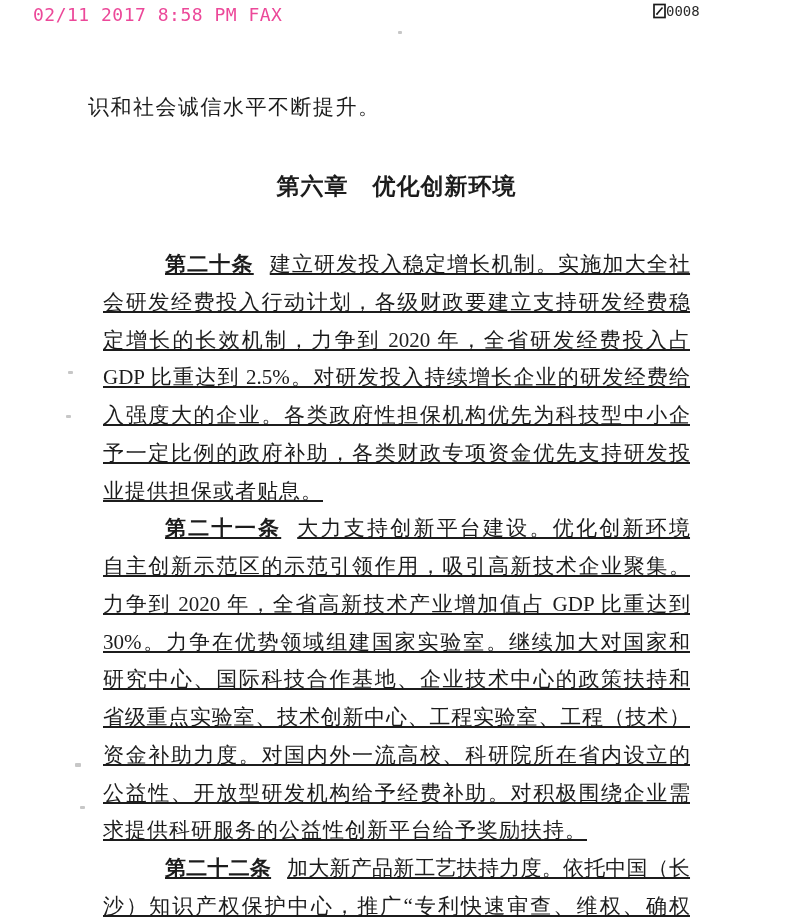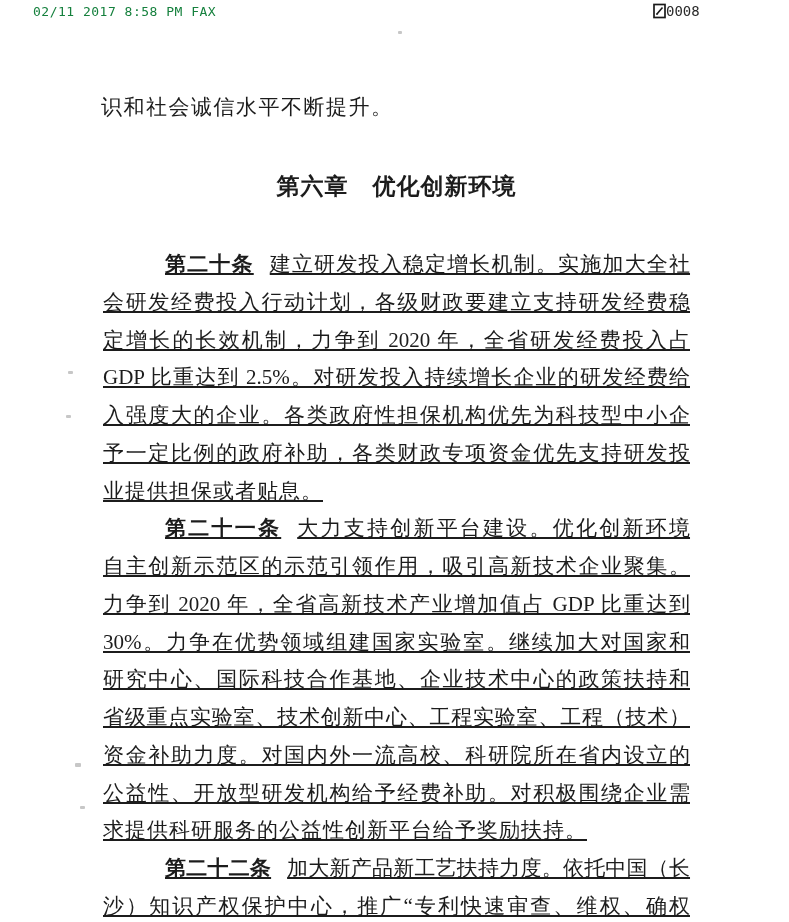--- a/index.html
+++ b/index.html
@@ -22,9 +22,9 @@
     top: 4px;
     left: 33px;
     font-family: "DejaVu Sans Mono", "Liberation Mono", monospace;
-    font-size: 13px;
+    font-size: 18px;
     letter-spacing: 0.5px;
-    color: #15803d;
+    color: #ec4899;
     white-space: nowrap;
   }
   .fax-counter {

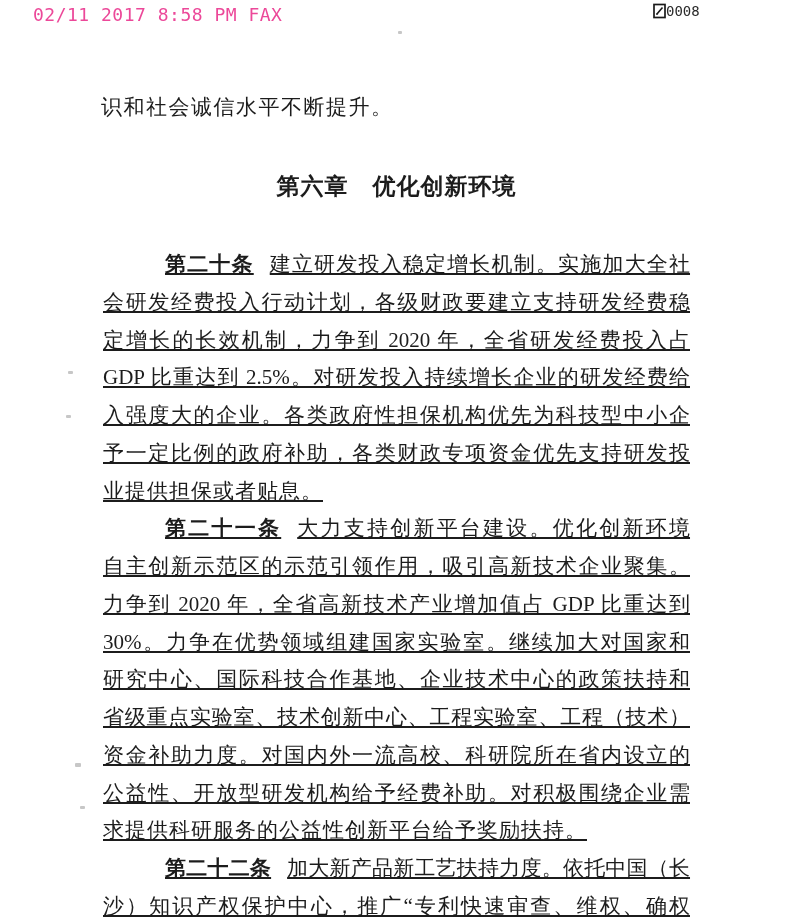--- a/index.html
+++ b/index.html
@@ -48,7 +48,7 @@
   .cont-line {
     position: absolute;
     top: 92px;
-    left: 101px;
+    left: 88px;
     width: 587px;
     font-size: 21px;
     line-height: 30px;

